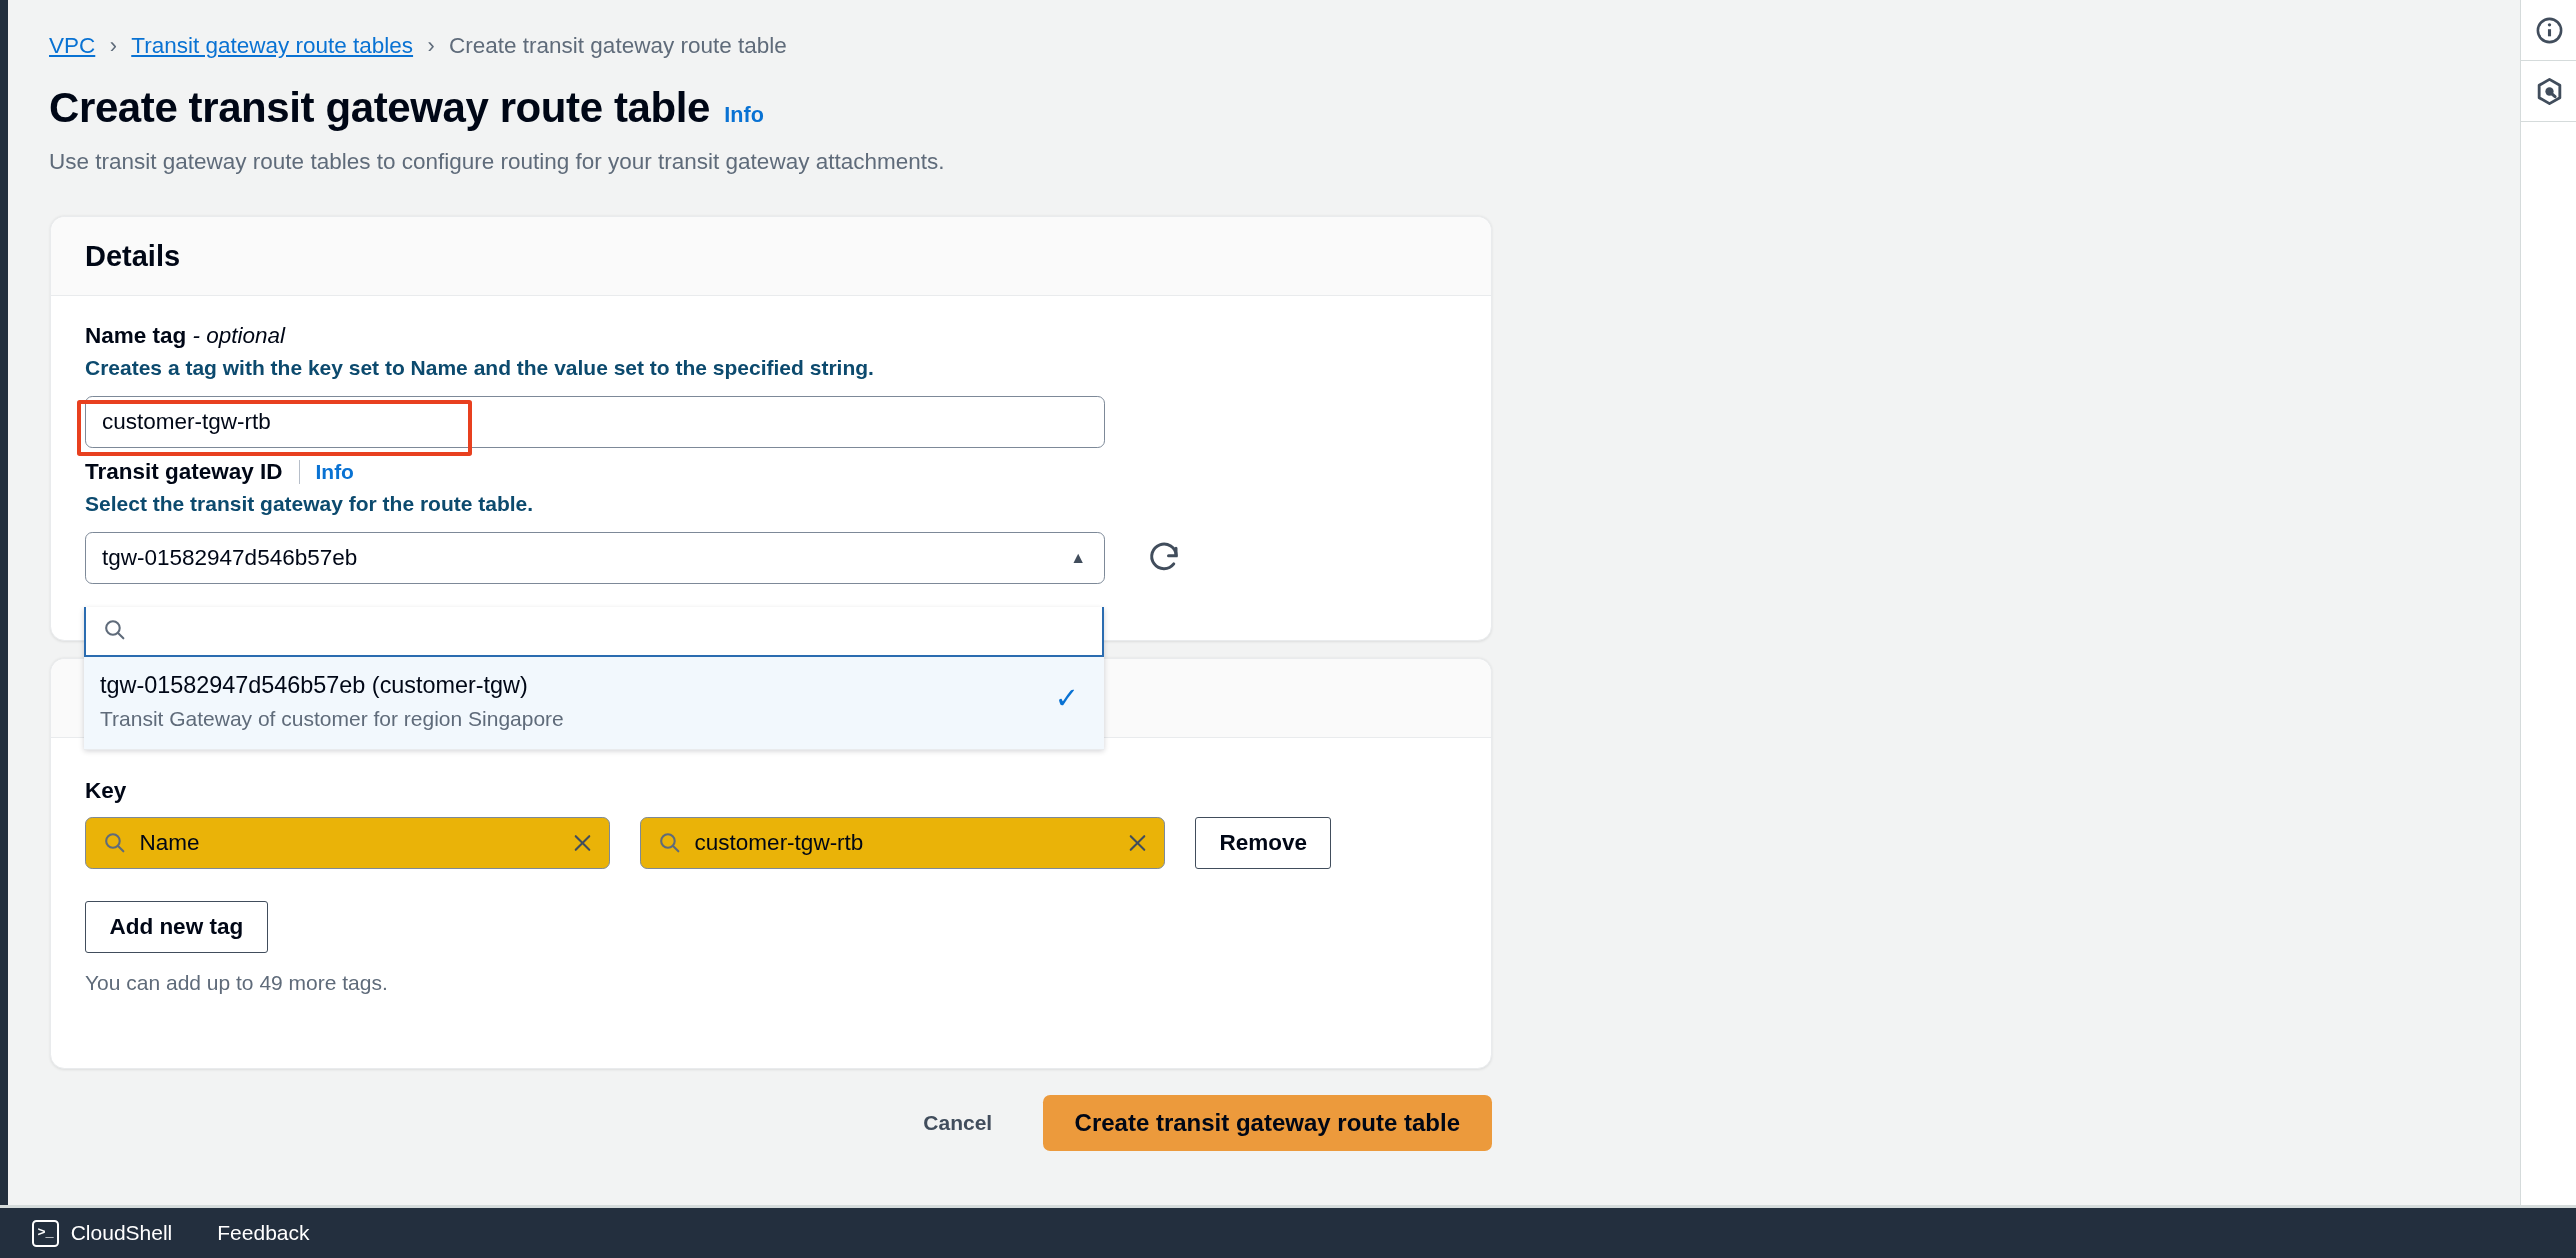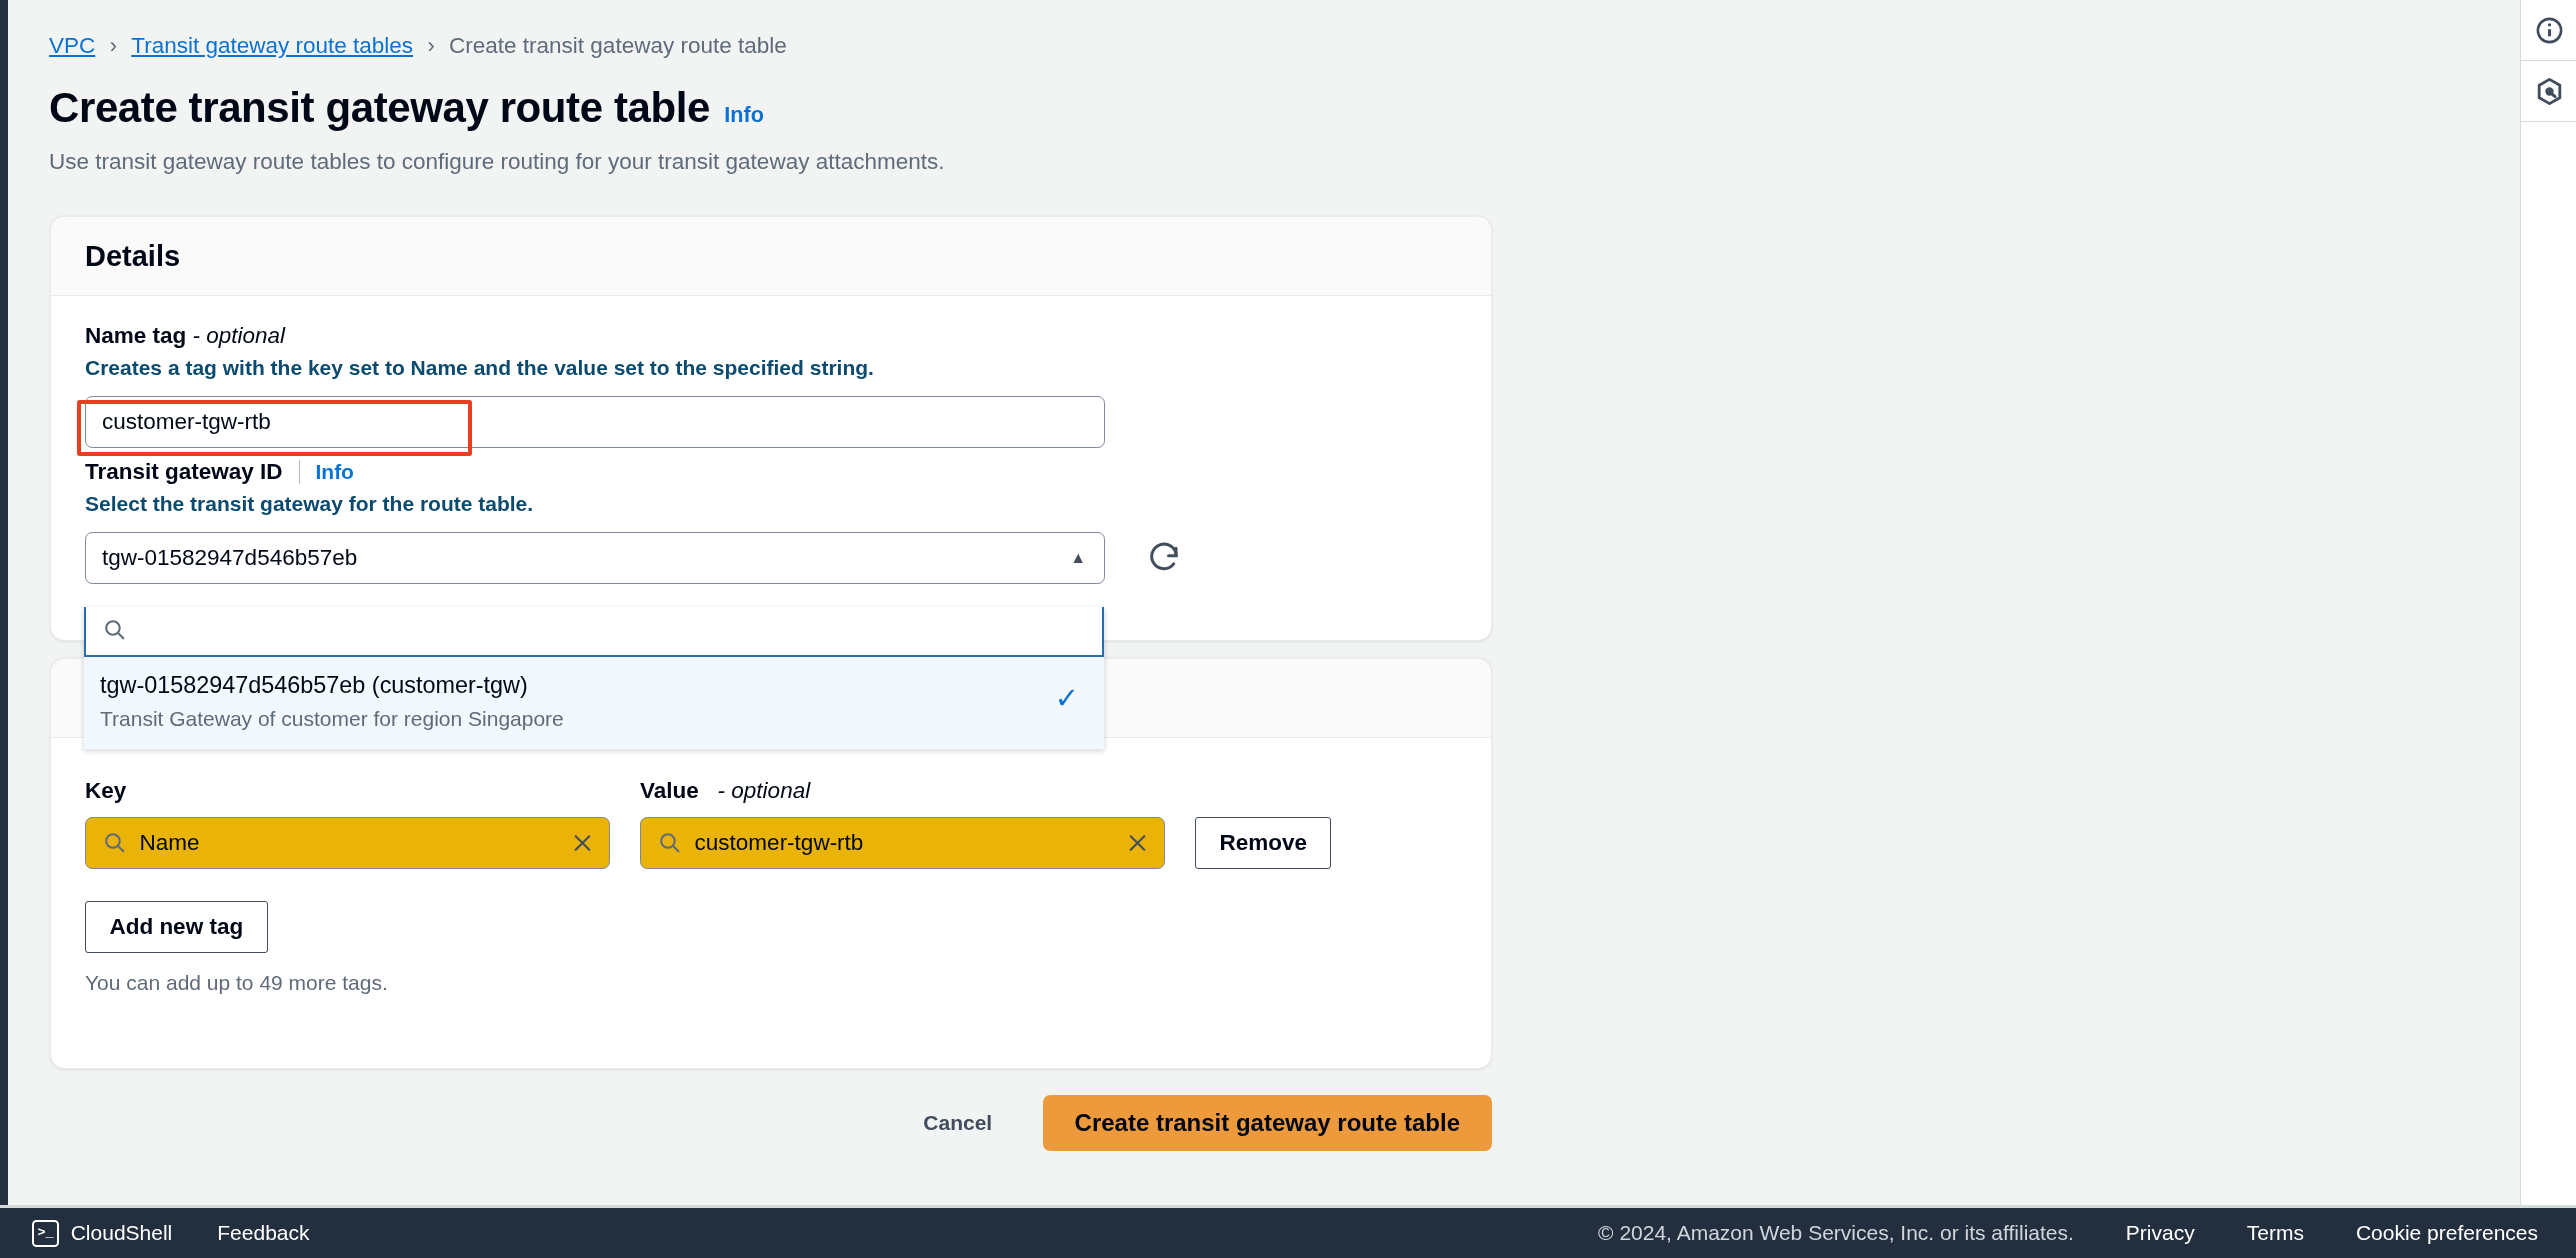--- a/index.html
+++ b/index.html
@@ -480,11 +480,6 @@
       </div>
 
       <div class="tag-col-val">
-        <div class="tag-label">
-          <span>Value</span>
-          <span>&nbsp;</span>
-          <span class="opt">- optional</span>
-        </div>
         <div class="tag-input">
           <span class="magnifier">
             <svg width="25" height="25" viewBox="0 0 24 24" fill="none" stroke="#5f6b7a" stroke-width="2" stroke-linecap="round">

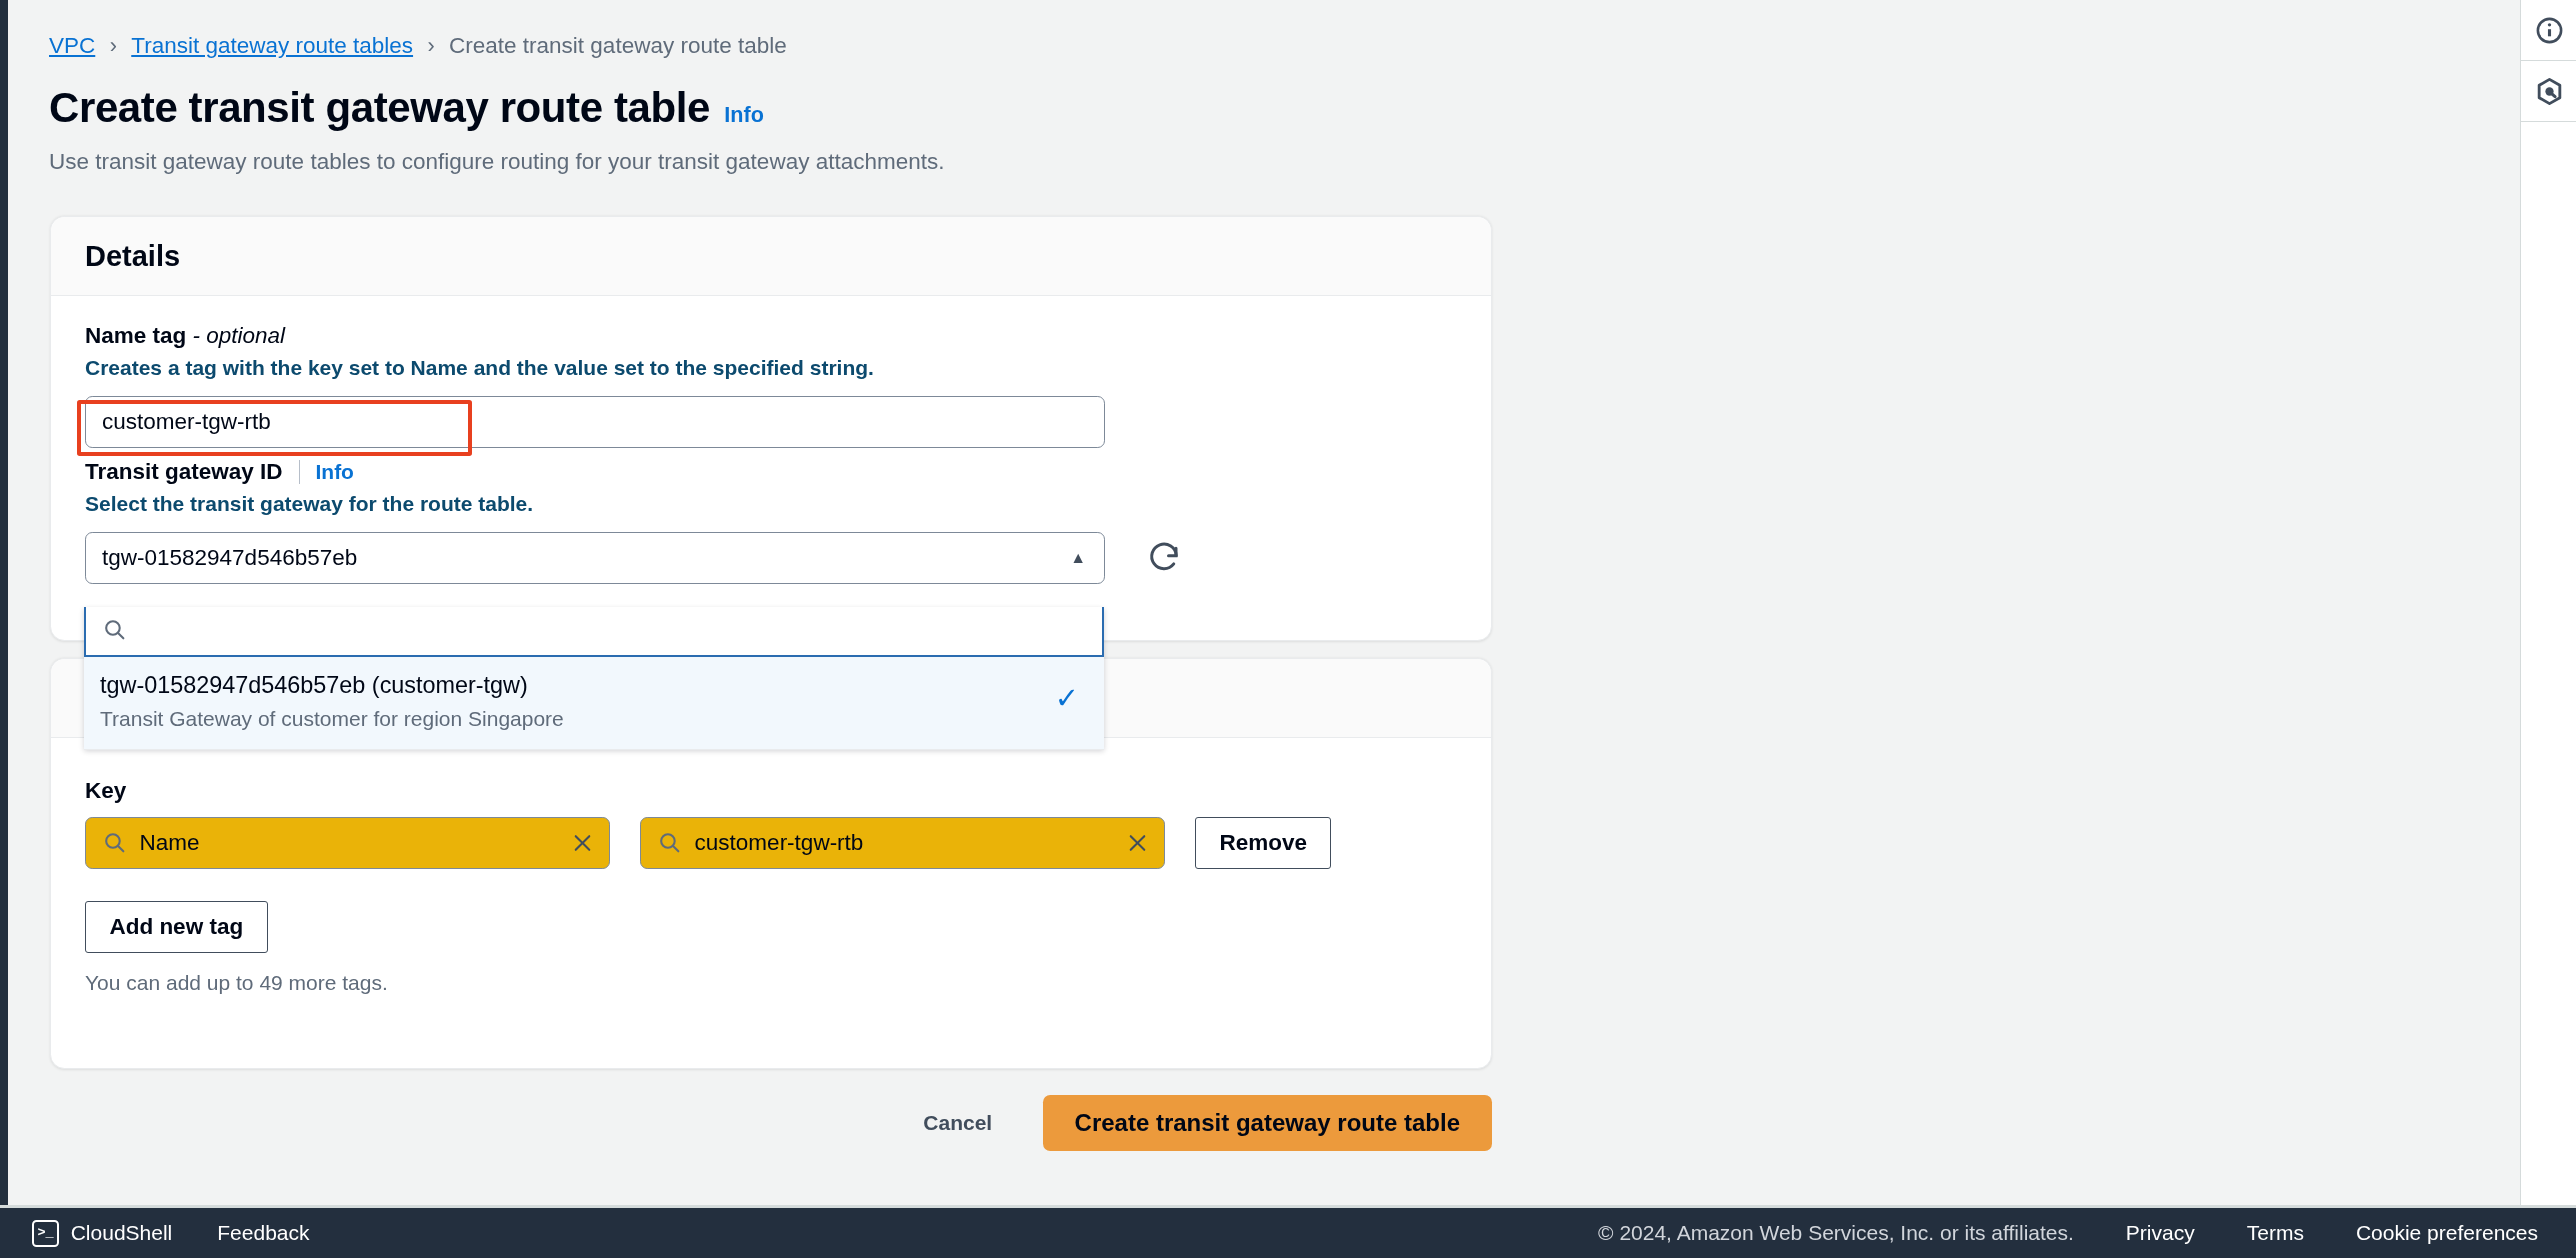--- a/index.html
+++ b/index.html
@@ -544,12 +544,6 @@
       <span>Feedback</span>
     </div>
   </div>
-  <div class="bb-right">
-    <span class="bb-copy">© 2024, Amazon Web Services, Inc. or its affiliates.</span>
-    <span class="bb-link">Privacy</span>
-    <span class="bb-link">Terms</span>
-    <span class="bb-link">Cookie preferences</span>
-  </div>
 </div>
 
 

